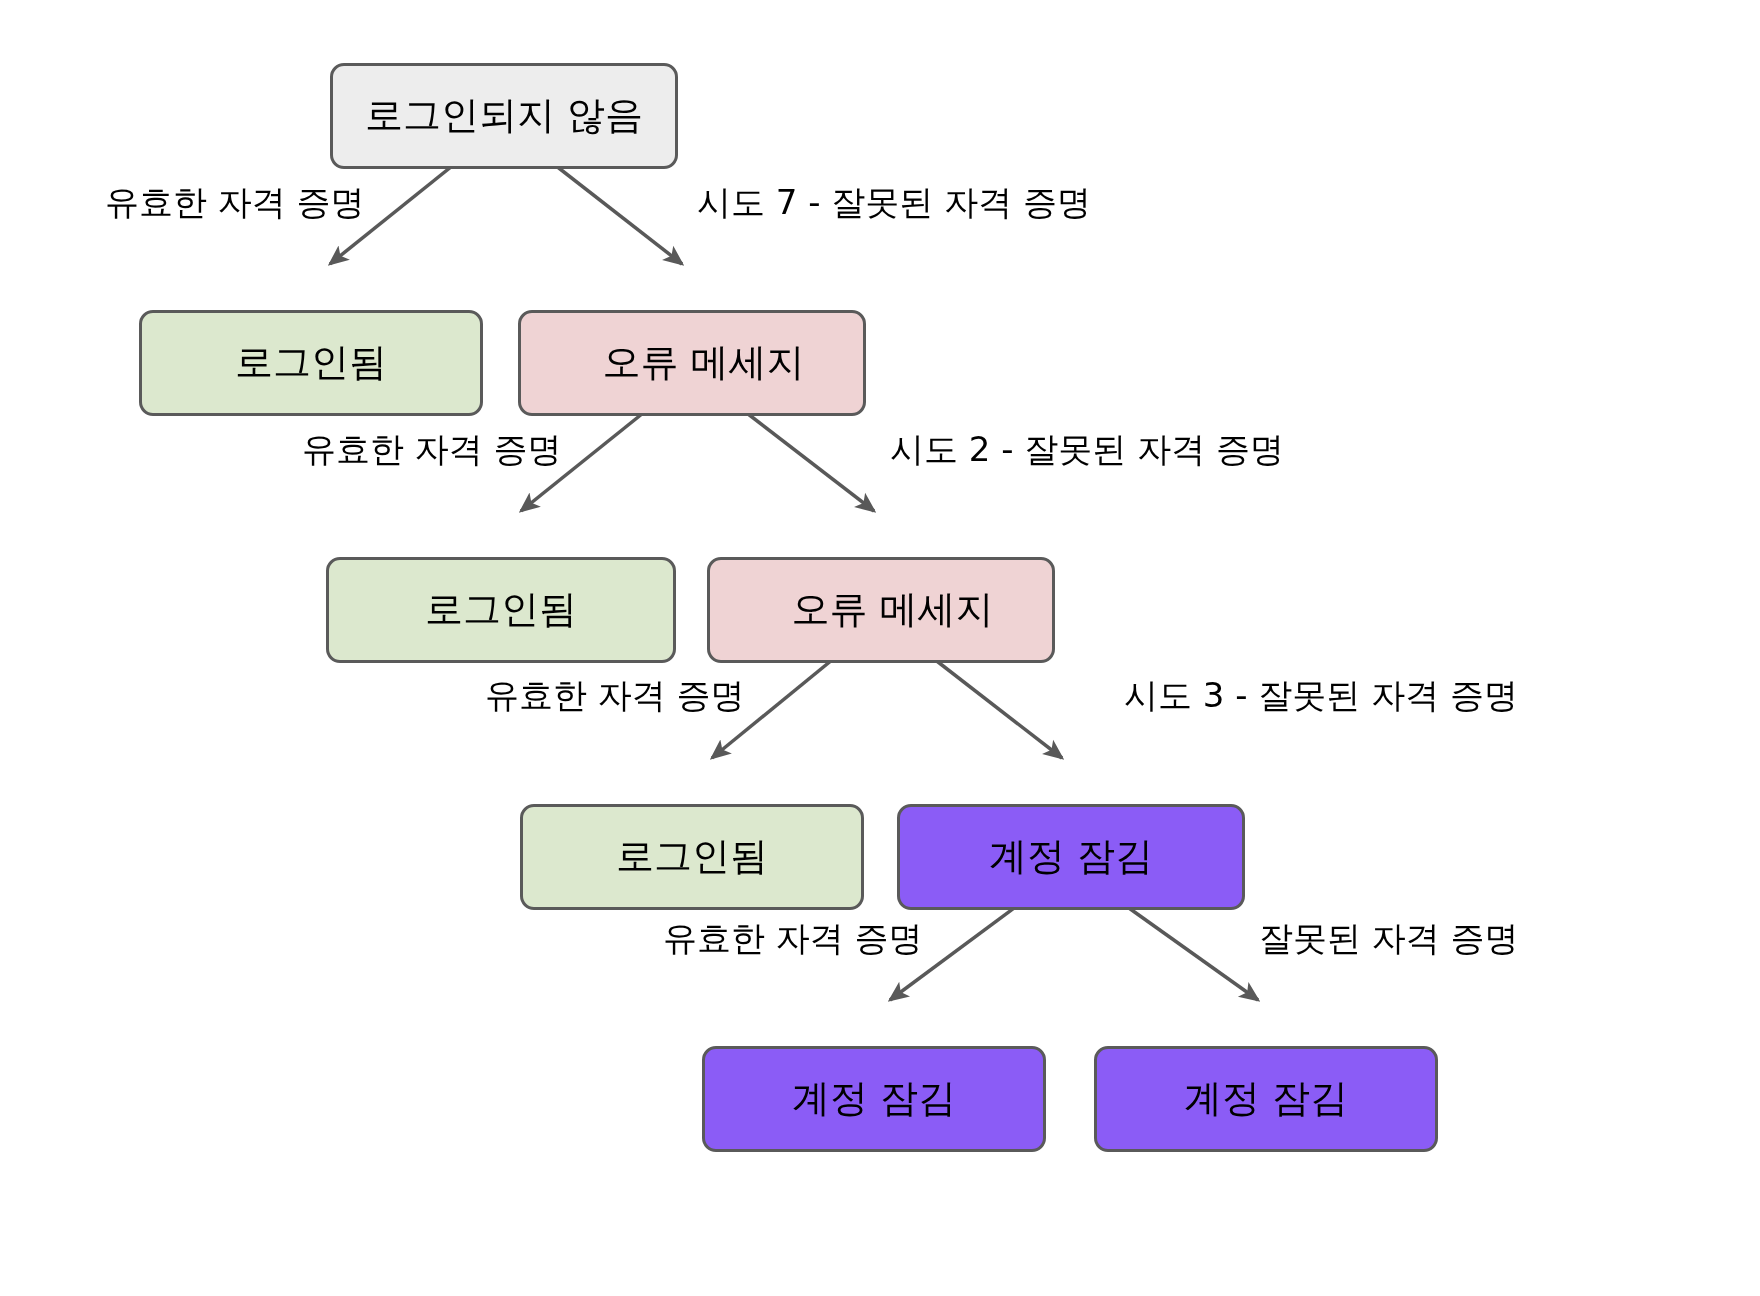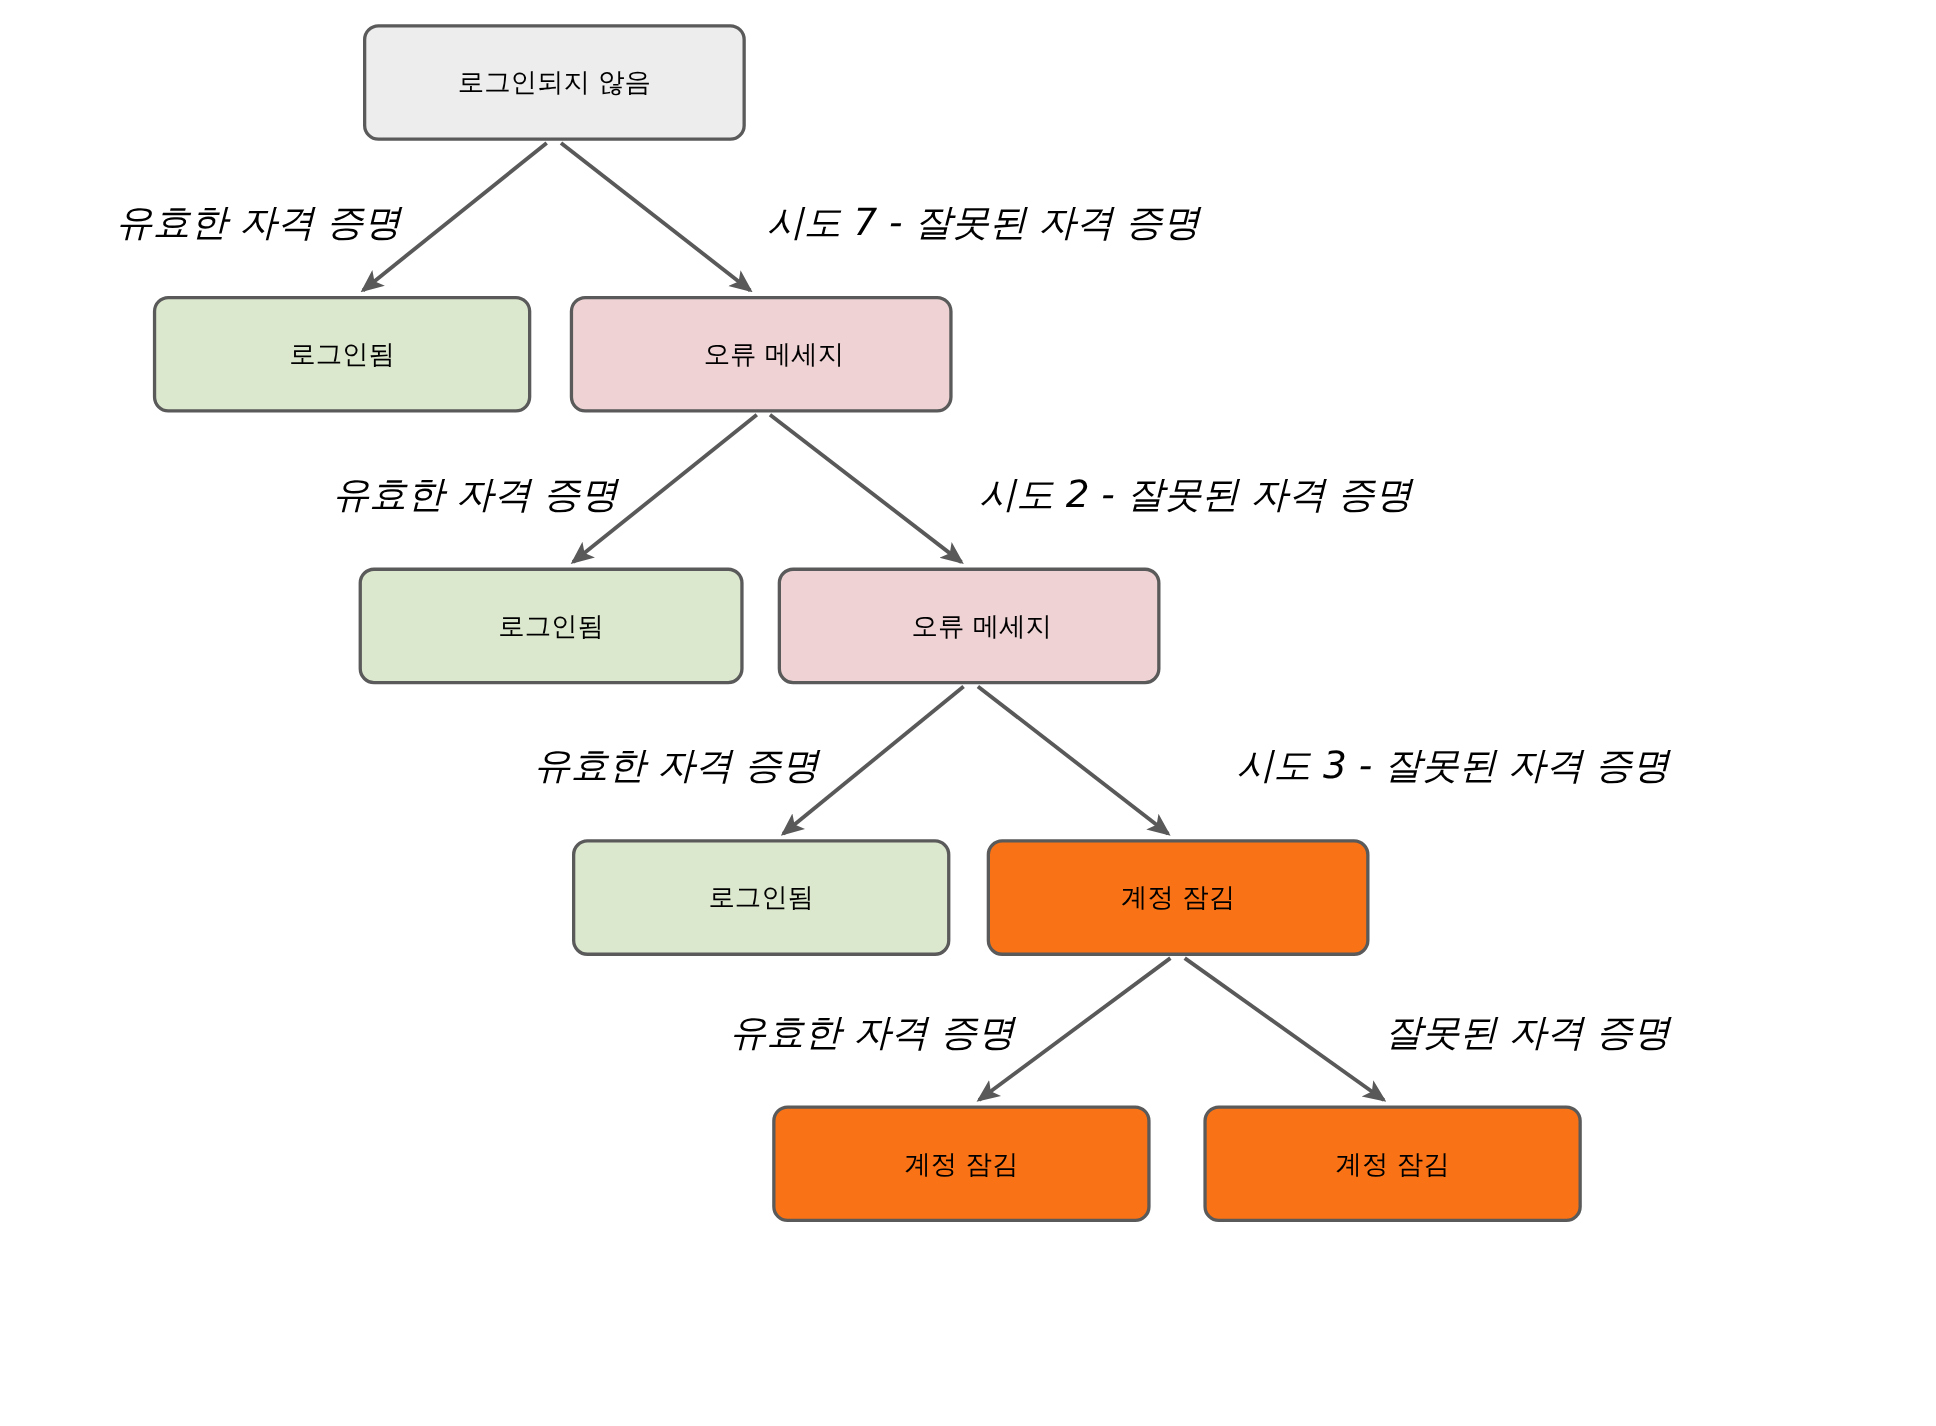--- a/index.html
+++ b/index.html
@@ -35,12 +35,13 @@
     display: flex;
     align-items: center;
     justify-content: center;
-    font-size: 24px;
+    font-size: 38px;
     line-height: 1.1;
     color: #000000;
     letter-spacing: 0px;
     white-space: nowrap;
     font-family: "DejaVu Sans", "Liberation Sans", sans-serif;
+    margin-top: 41px;
   }
   .node.neutral { background: #ededed; }
   .node.success { background: #dce8ce; align-items: center; }

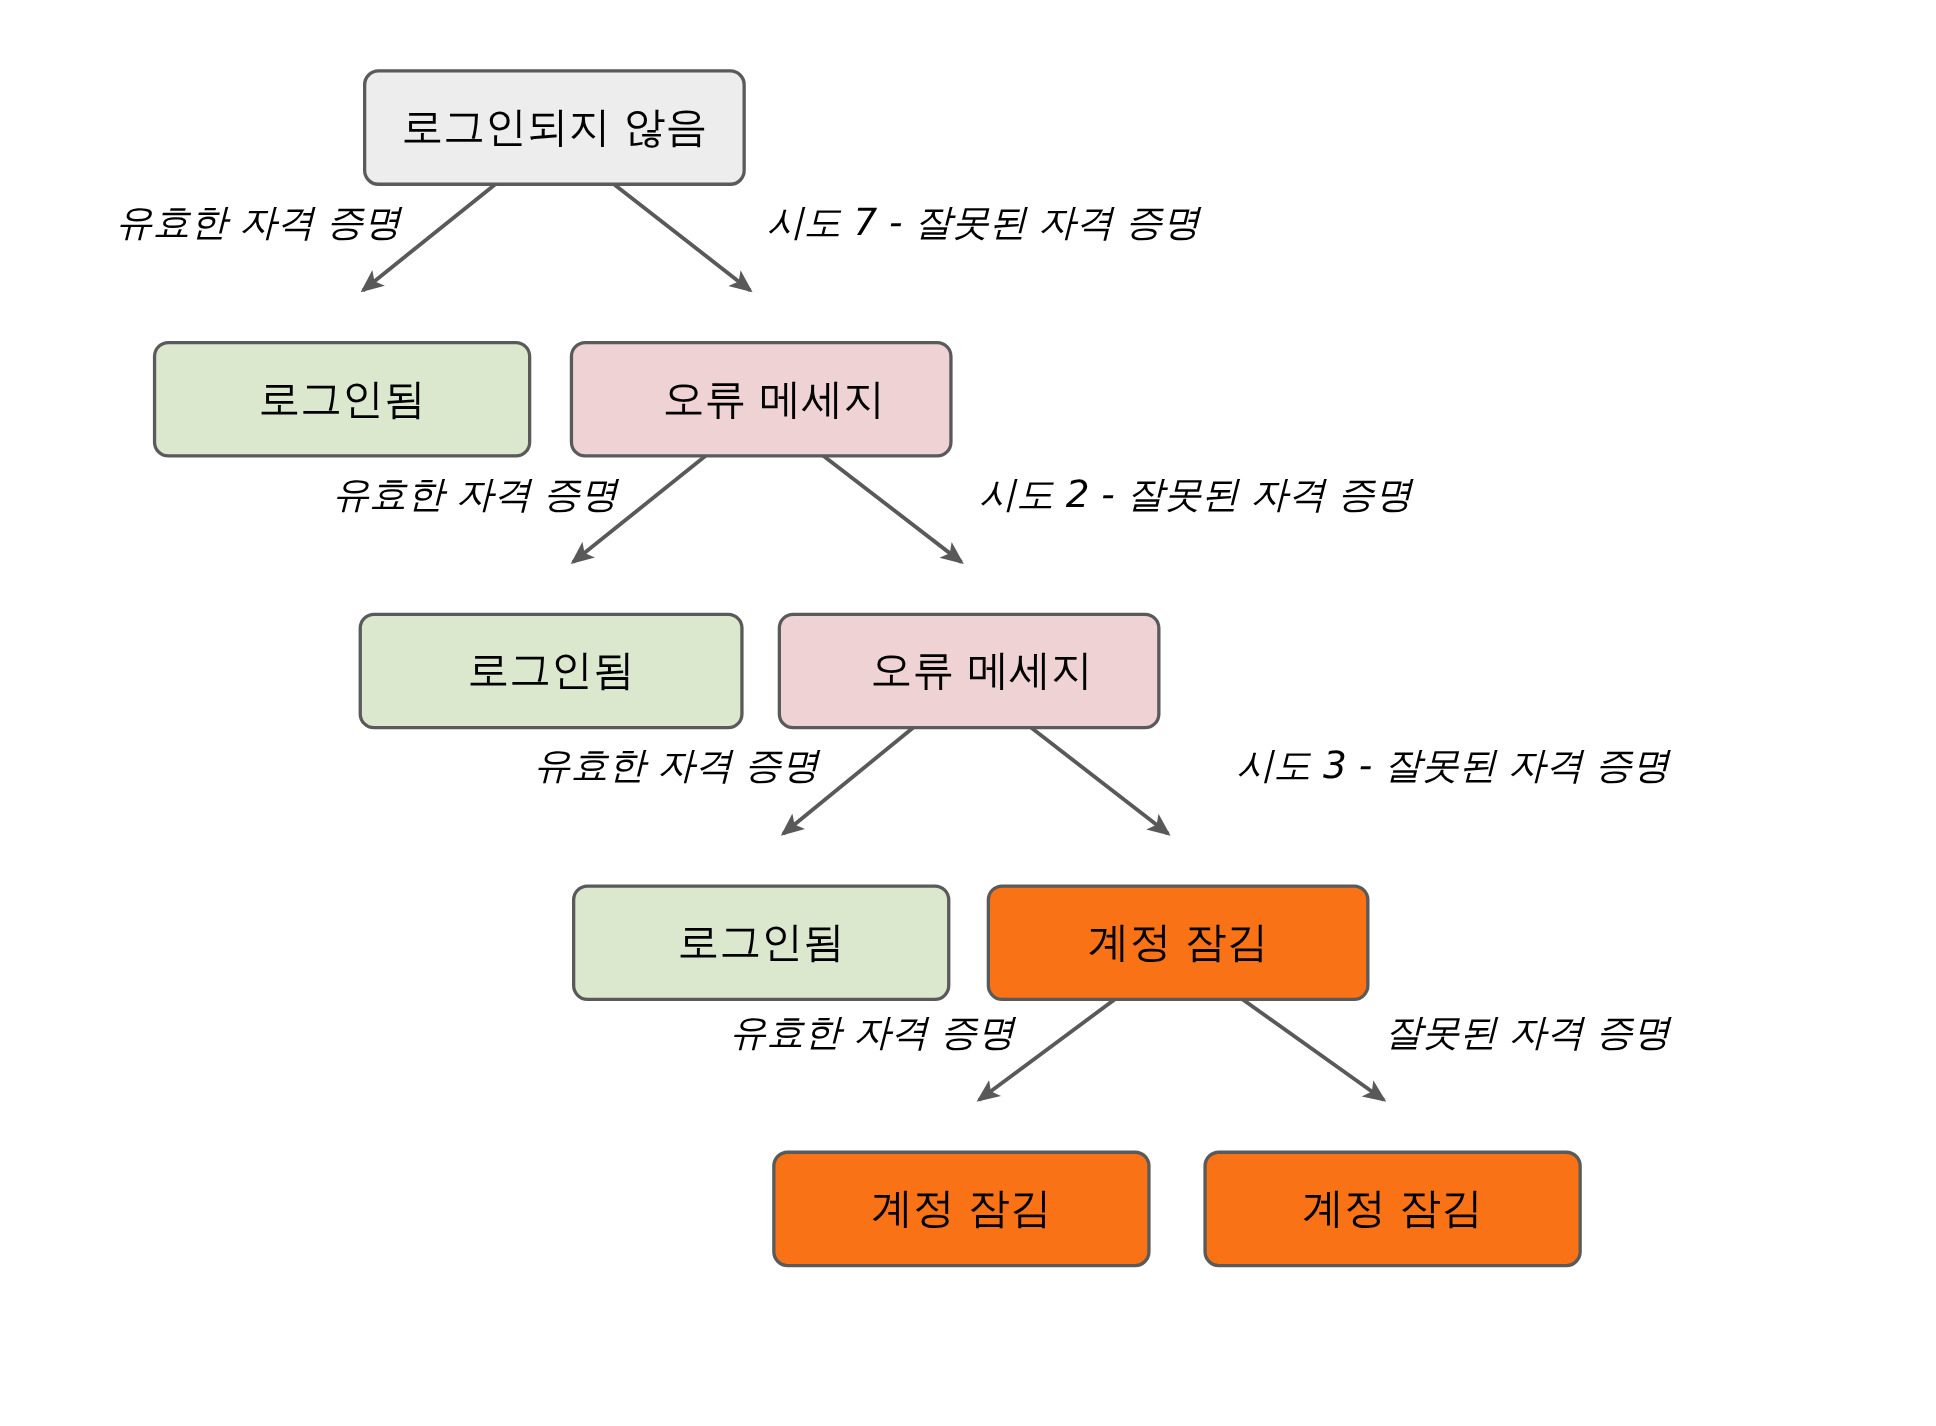--- a/index.html
+++ b/index.html
@@ -54,7 +54,6 @@
     color: #000000;
     white-space: nowrap;
     font-family: "DejaVu Sans", "Liberation Sans", sans-serif;
-    font-style: italic;
   }
 </style>
 </head>

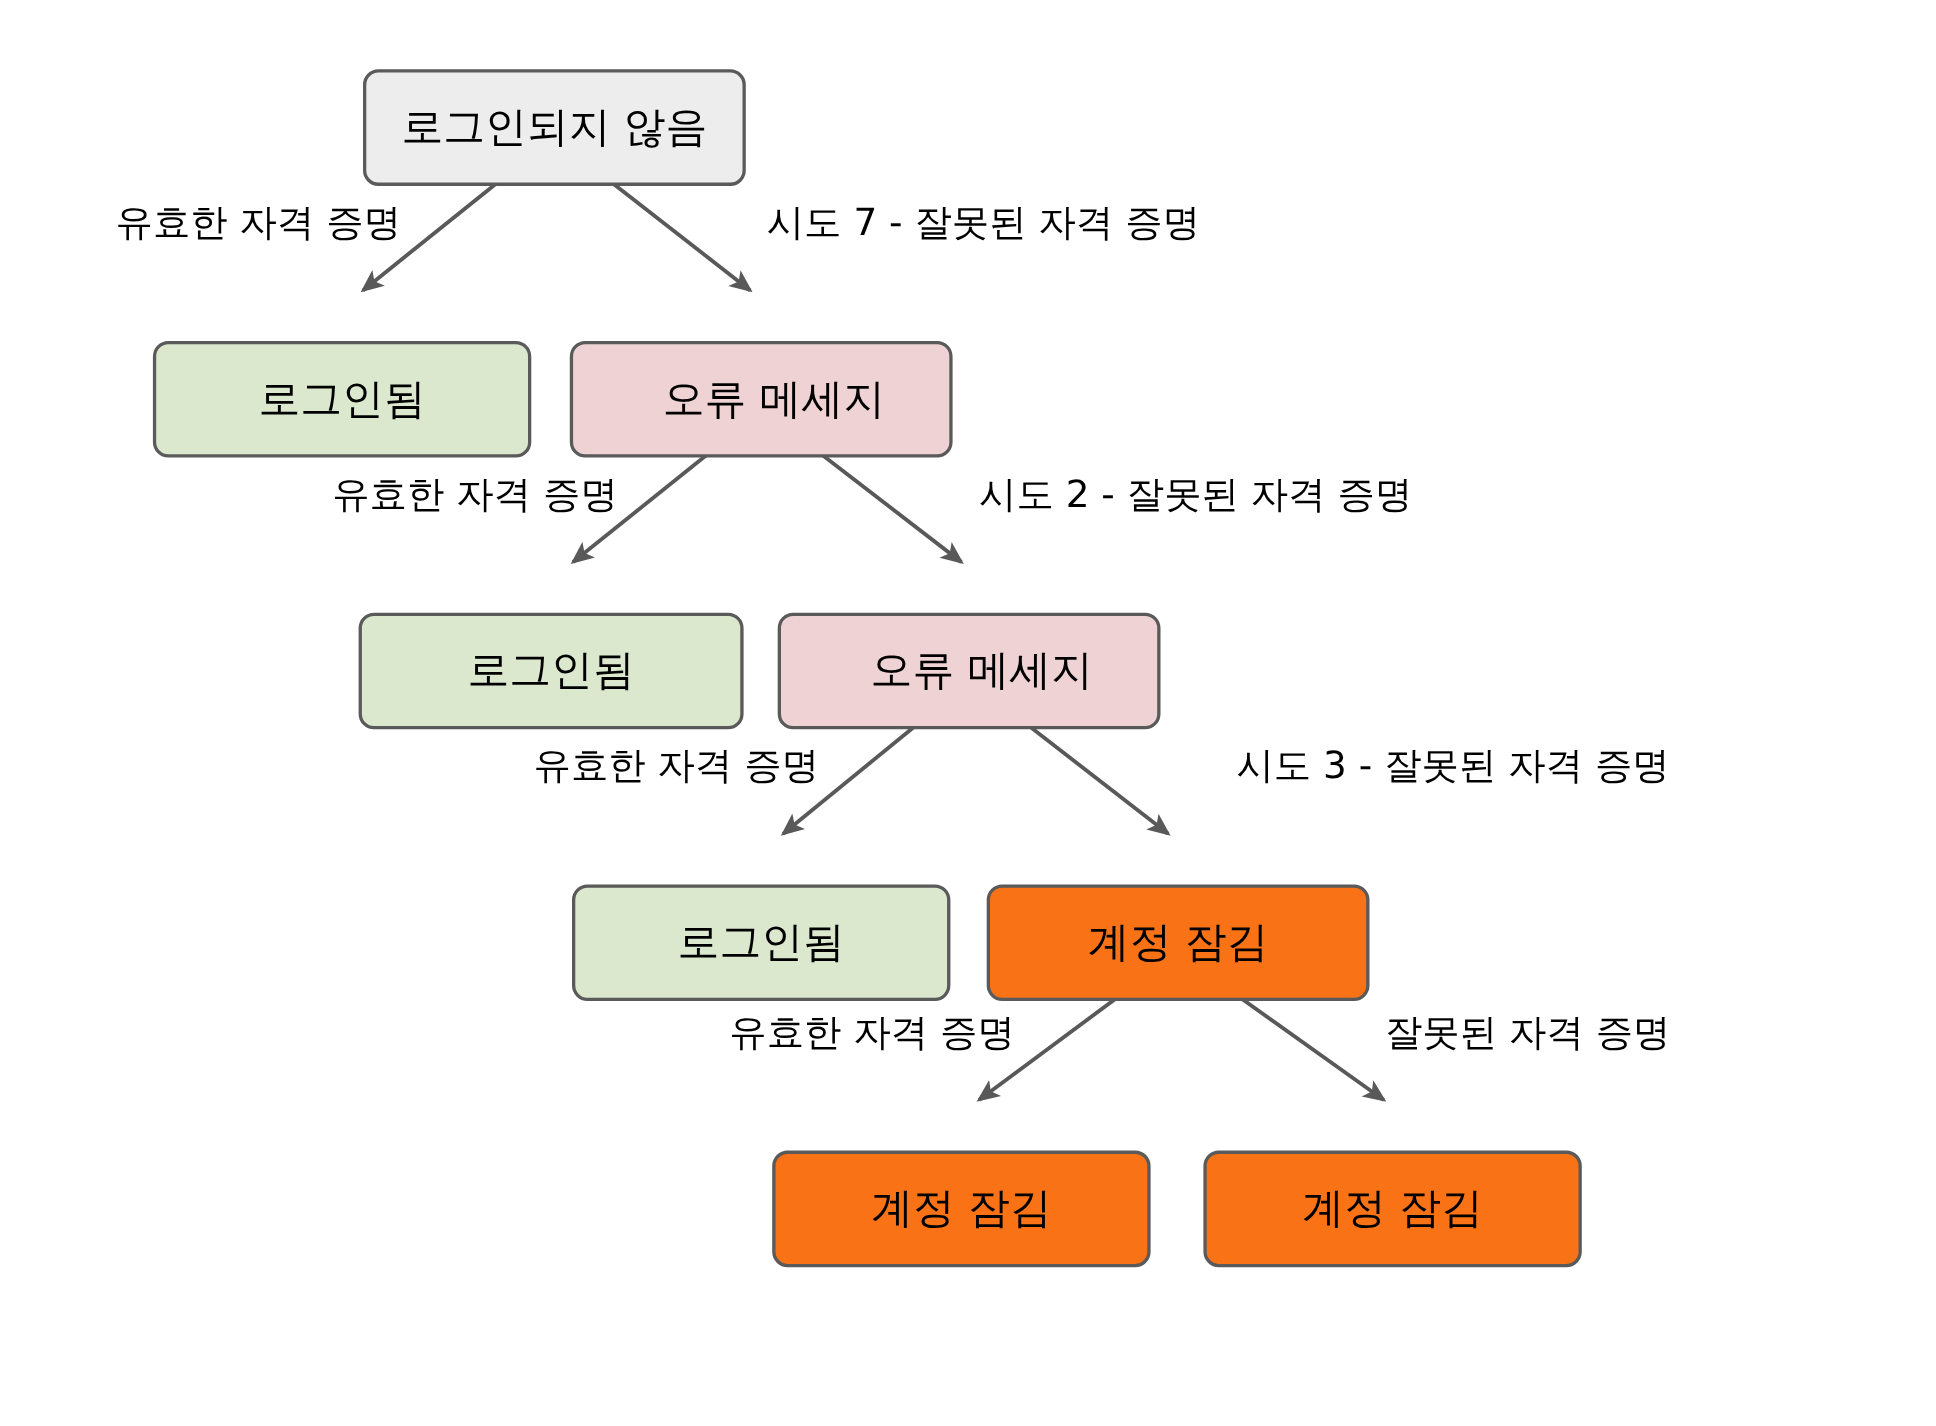--- a/index.html
+++ b/index.html
@@ -46,7 +46,7 @@
   .node.neutral { background: #ededed; }
   .node.success { background: #dce8ce; align-items: center; }
   .node.warn    { background: #efd3d4; padding-left: 23px; }
-  .node.danger  { background: #f97316; }
+  .node.danger  { background: #8b5cf6; }
 
   .edge-label {
     position: absolute;

